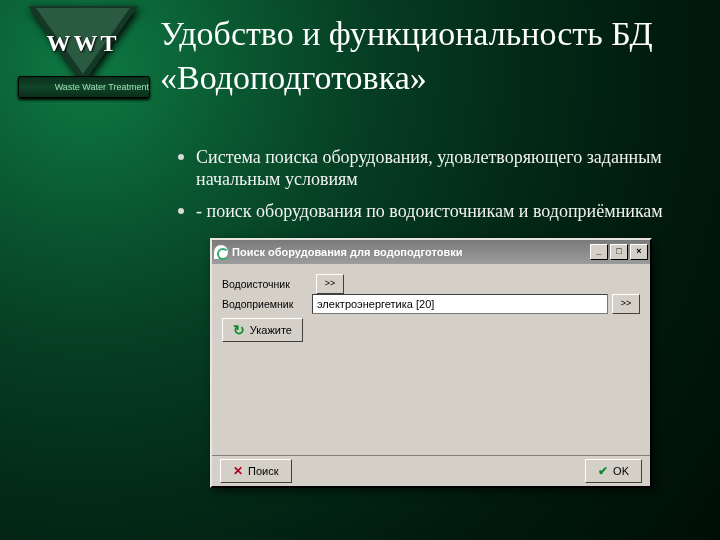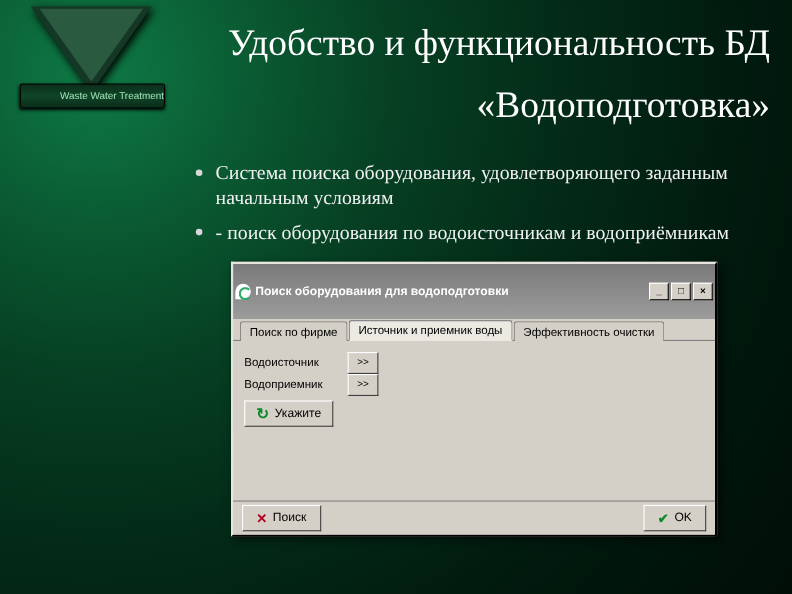--- a/index.html
+++ b/index.html
@@ -58,6 +58,7 @@
 <div class="logo">
   <div class="tri"></div>
     <div class="tri2"></div>
+  <div class="logo-text">WWT</div>
   <div class="logo-bar">
       <span>Waste Water Treatment</span>
     </div>

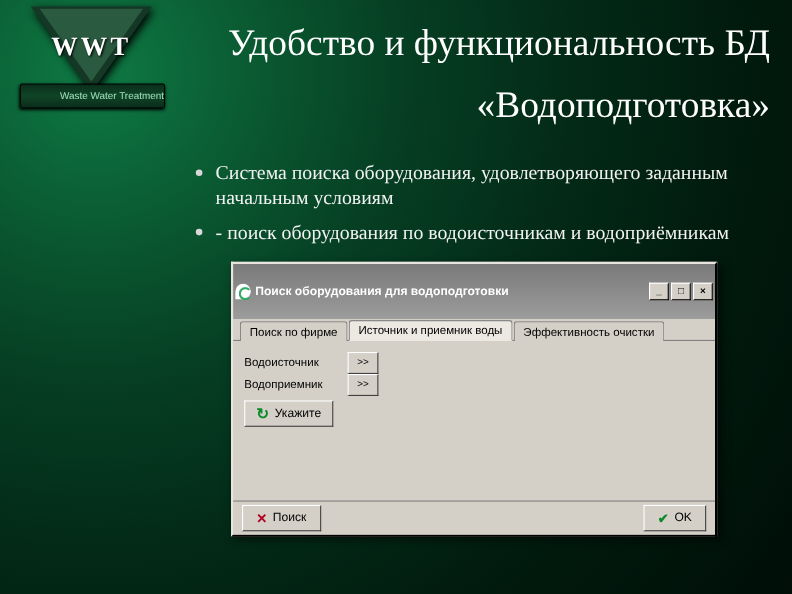--- a/index.html
+++ b/index.html
@@ -19,7 +19,7 @@
   .logo-bar{position:absolute;left:0;top:70px;width:130px;height:20px;background:linear-gradient(#0b2e1b,#0f4527,#0b2e1b);border:1px solid #000;border-radius:2px;box-shadow:0 2px 3px #000}
   .logo-bar span{display:block;text-align:right;font-size:9px;line-height:20px;color:#9fe0b8;font-family:Arial,sans-serif}
   
-  .title{position:absolute;left:160px;top:12px;width:540px;font-size:34px;line-height:56px;color:#fefefe;text-align:right}
+  .title{position:absolute;left:160px;top:12px;width:540px;font-size:34px;line-height:44px;color:#fefefe;text-align:left}
   
   .bullets{position:absolute;left:138px;top:128px;width:560px;font-size:18px;line-height:22px}
   .bullets li{margin-bottom:10px;list-style:none;position:relative;padding-left:18px}

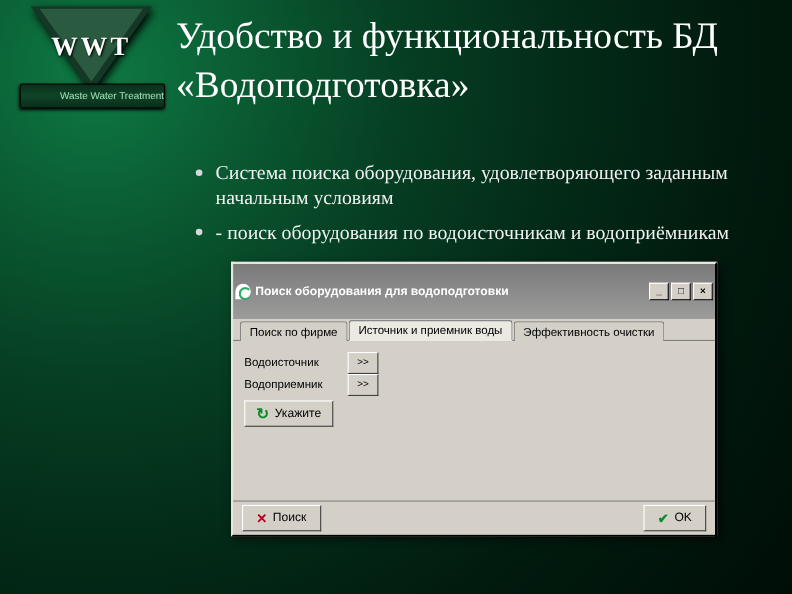--- a/index.html
+++ b/index.html
@@ -31,7 +31,7 @@
     font-family:Tahoma,Arial,sans-serif;font-size:11px;color:#000;
     box-shadow:3px 3px 8px rgba(0,0,0,.6);
   }
-  .titlebar{height:18px;background:linear-gradient(#7a7a7a,#9c9c9c);display:flex;align-items:center;padding:16px 2px;color:#fff;font-weight:bold}
+  .titlebar{height:18px;background:linear-gradient(#7a7a7a,#9c9c9c);display:flex;align-items:center;padding:3px 2px;color:#fff;font-weight:bold}
   .titlebar .ticon{width:14px;height:14px;background:#fff;border-radius:7px 7px 7px 0;margin-right:4px;position:relative}
   .titlebar .ticon::after{content:"";position:absolute;left:3px;top:3px;width:8px;height:8px;border:2px solid #3a6;border-radius:50%;border-right-color:transparent}
   .titlebar .spacer{flex:1}

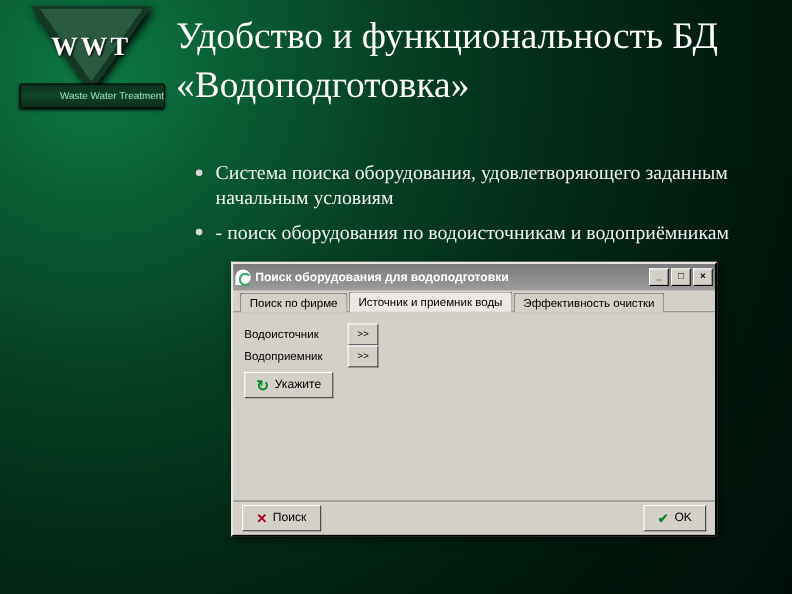--- a/index.html
+++ b/index.html
@@ -80,11 +80,6 @@
     <span class="winbtn">□</span>
     <span class="winbtn">×</span>
   </div>
-  <div class="tabs">
-    <div class="tab">Поиск по фирме</div>
-    <div class="tab active">Источник и приемник воды</div>
-    <div class="tab">Эффективность очистки</div>
-  </div>
   <div class="panel">
     <div class="row">
       <label>Водоисточник</label>

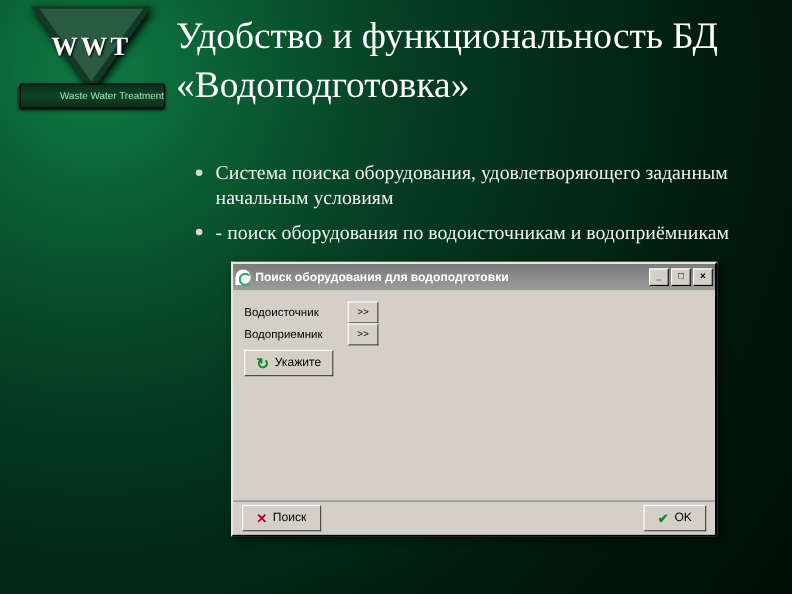--- a/index.html
+++ b/index.html
@@ -87,6 +87,7 @@
     </div>
     <div class="row">
       <label>Водоприемник</label>
+      <div class="field">электроэнергетика [20]</div>
       <div class="selbtn">&gt;&gt;</div>
     </div>
     <div class="clearbtn">

